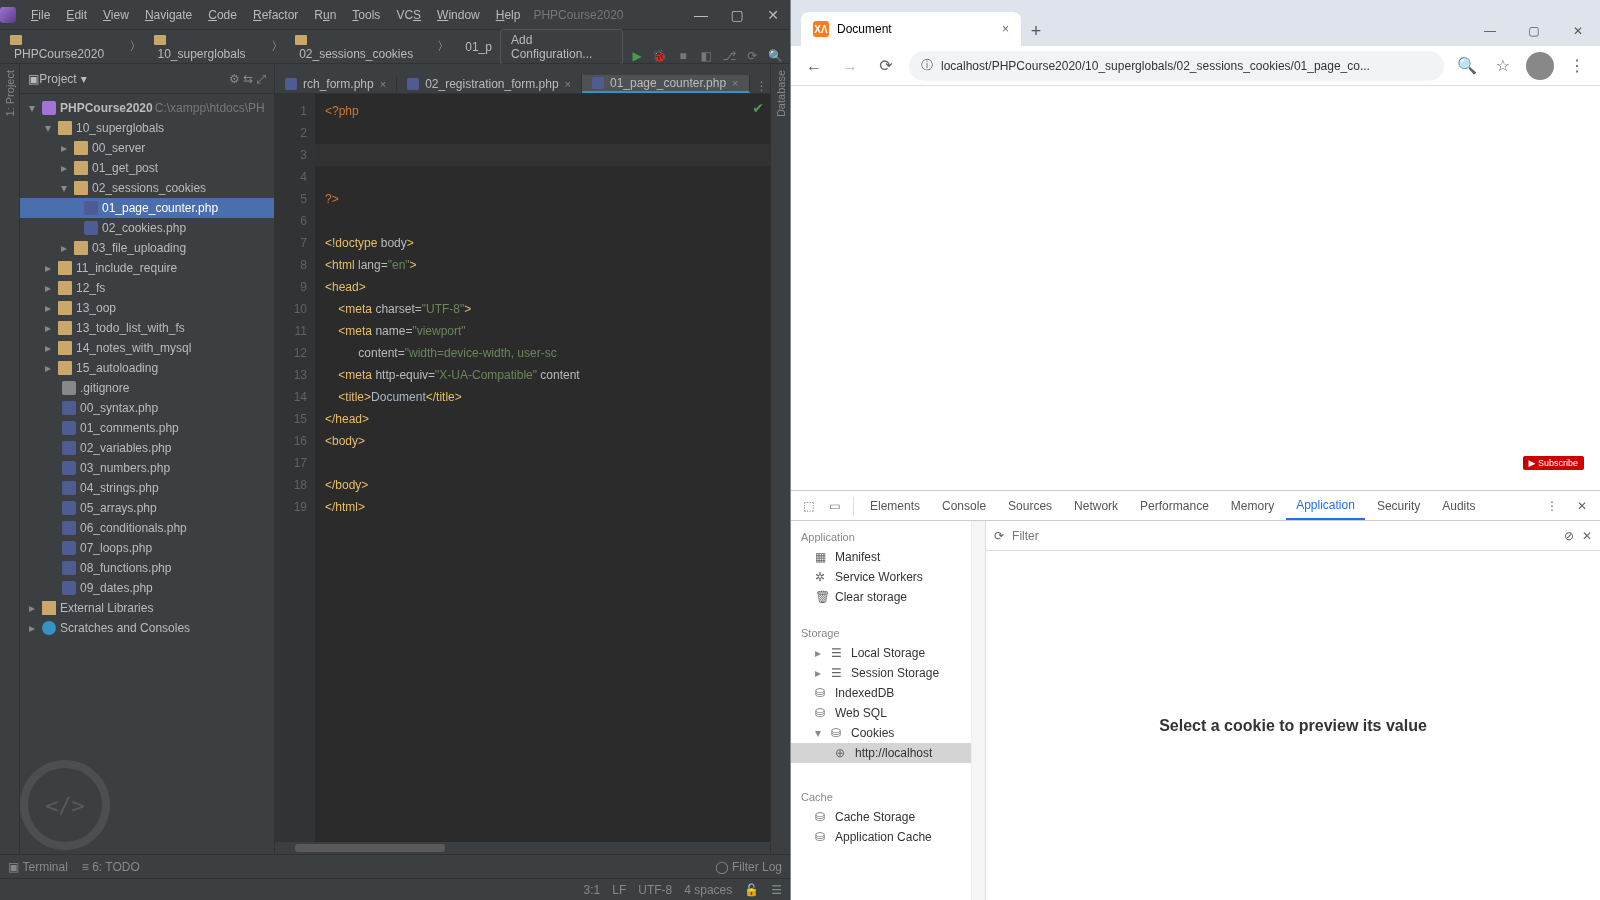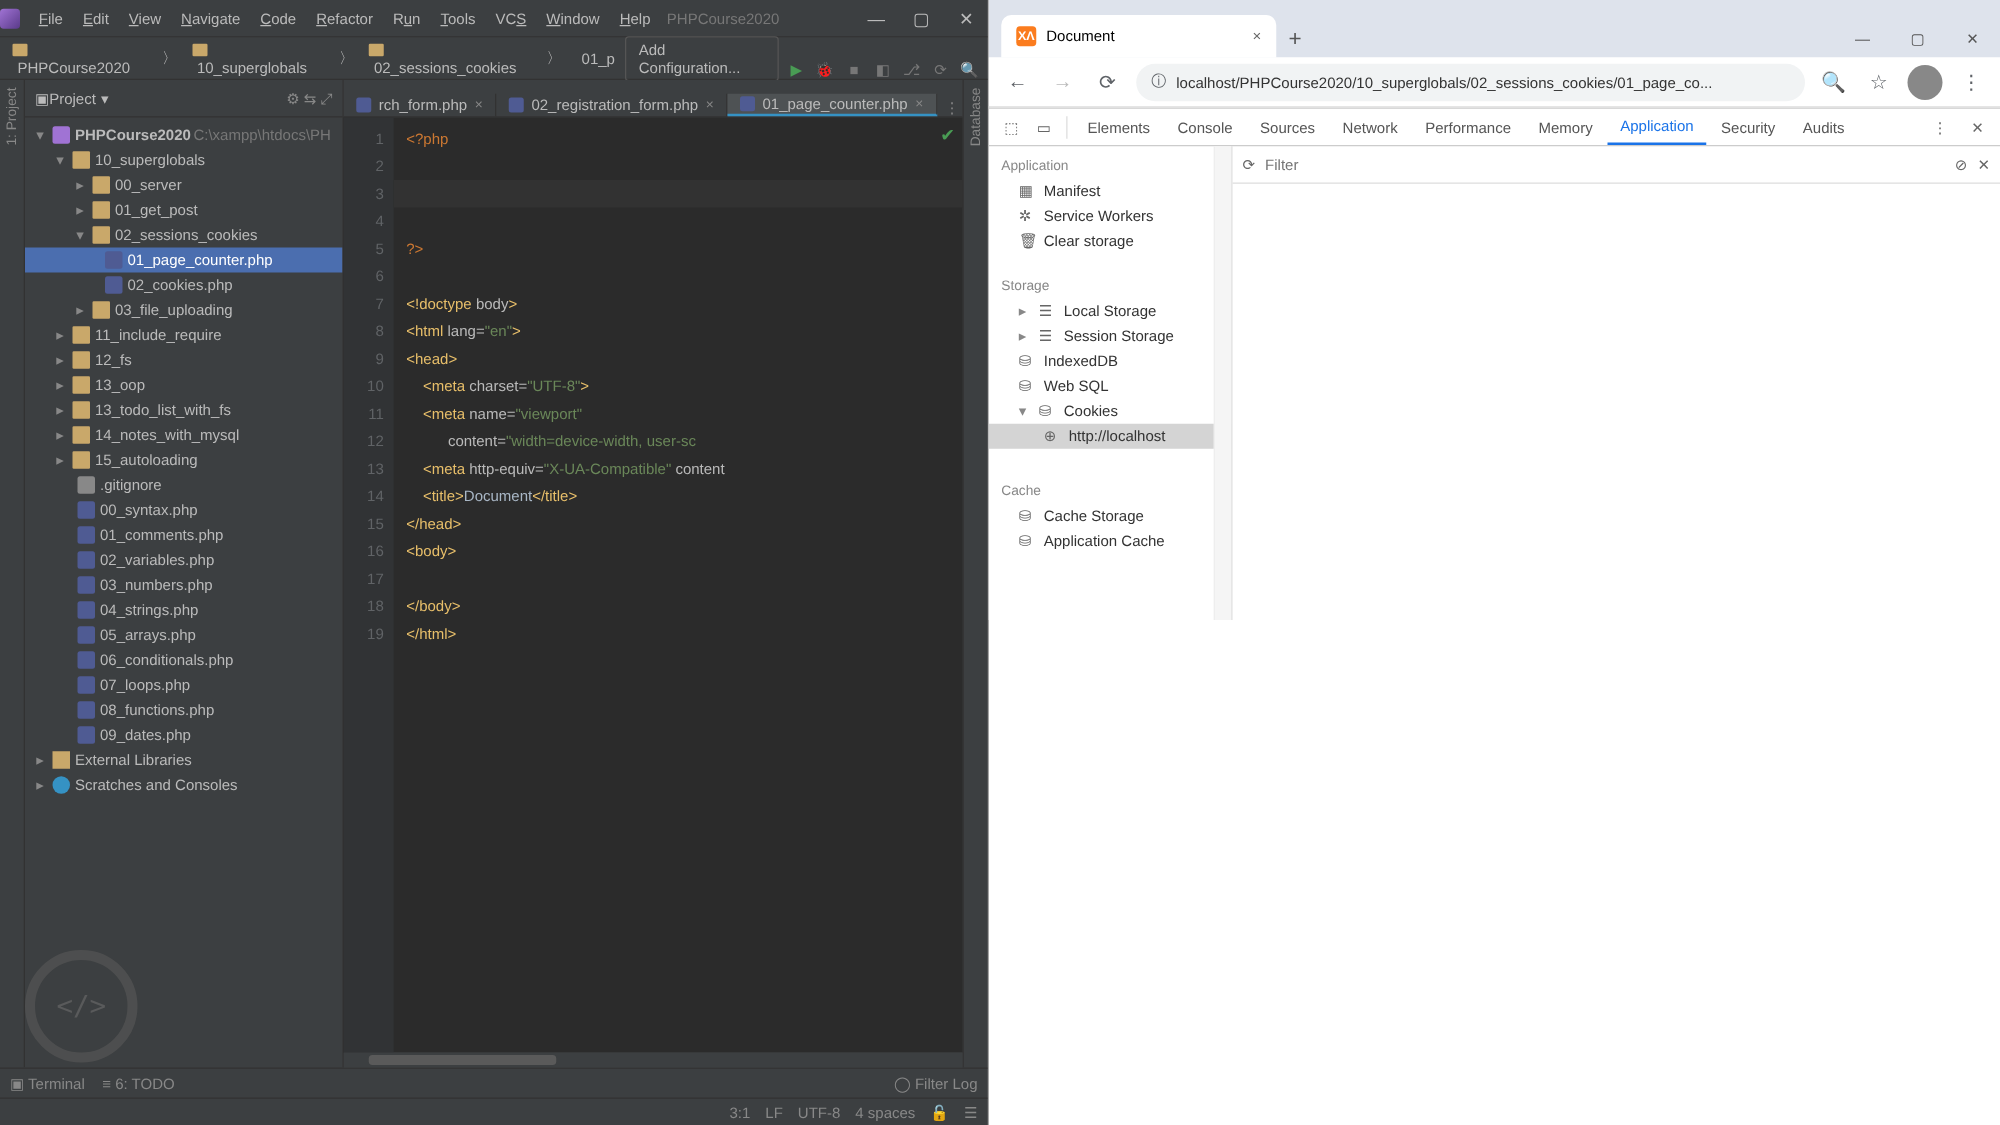--- a/index.html
+++ b/index.html
@@ -392,6 +392,9 @@
       <span class="br-ico">⋮</span>
     </div>
 
+    <div class="br-content">
+      <span class="ytbadge">▶ Subscribe</span>
+    </div>
 
     <div class="dt">
       <div class="dt-tabs">

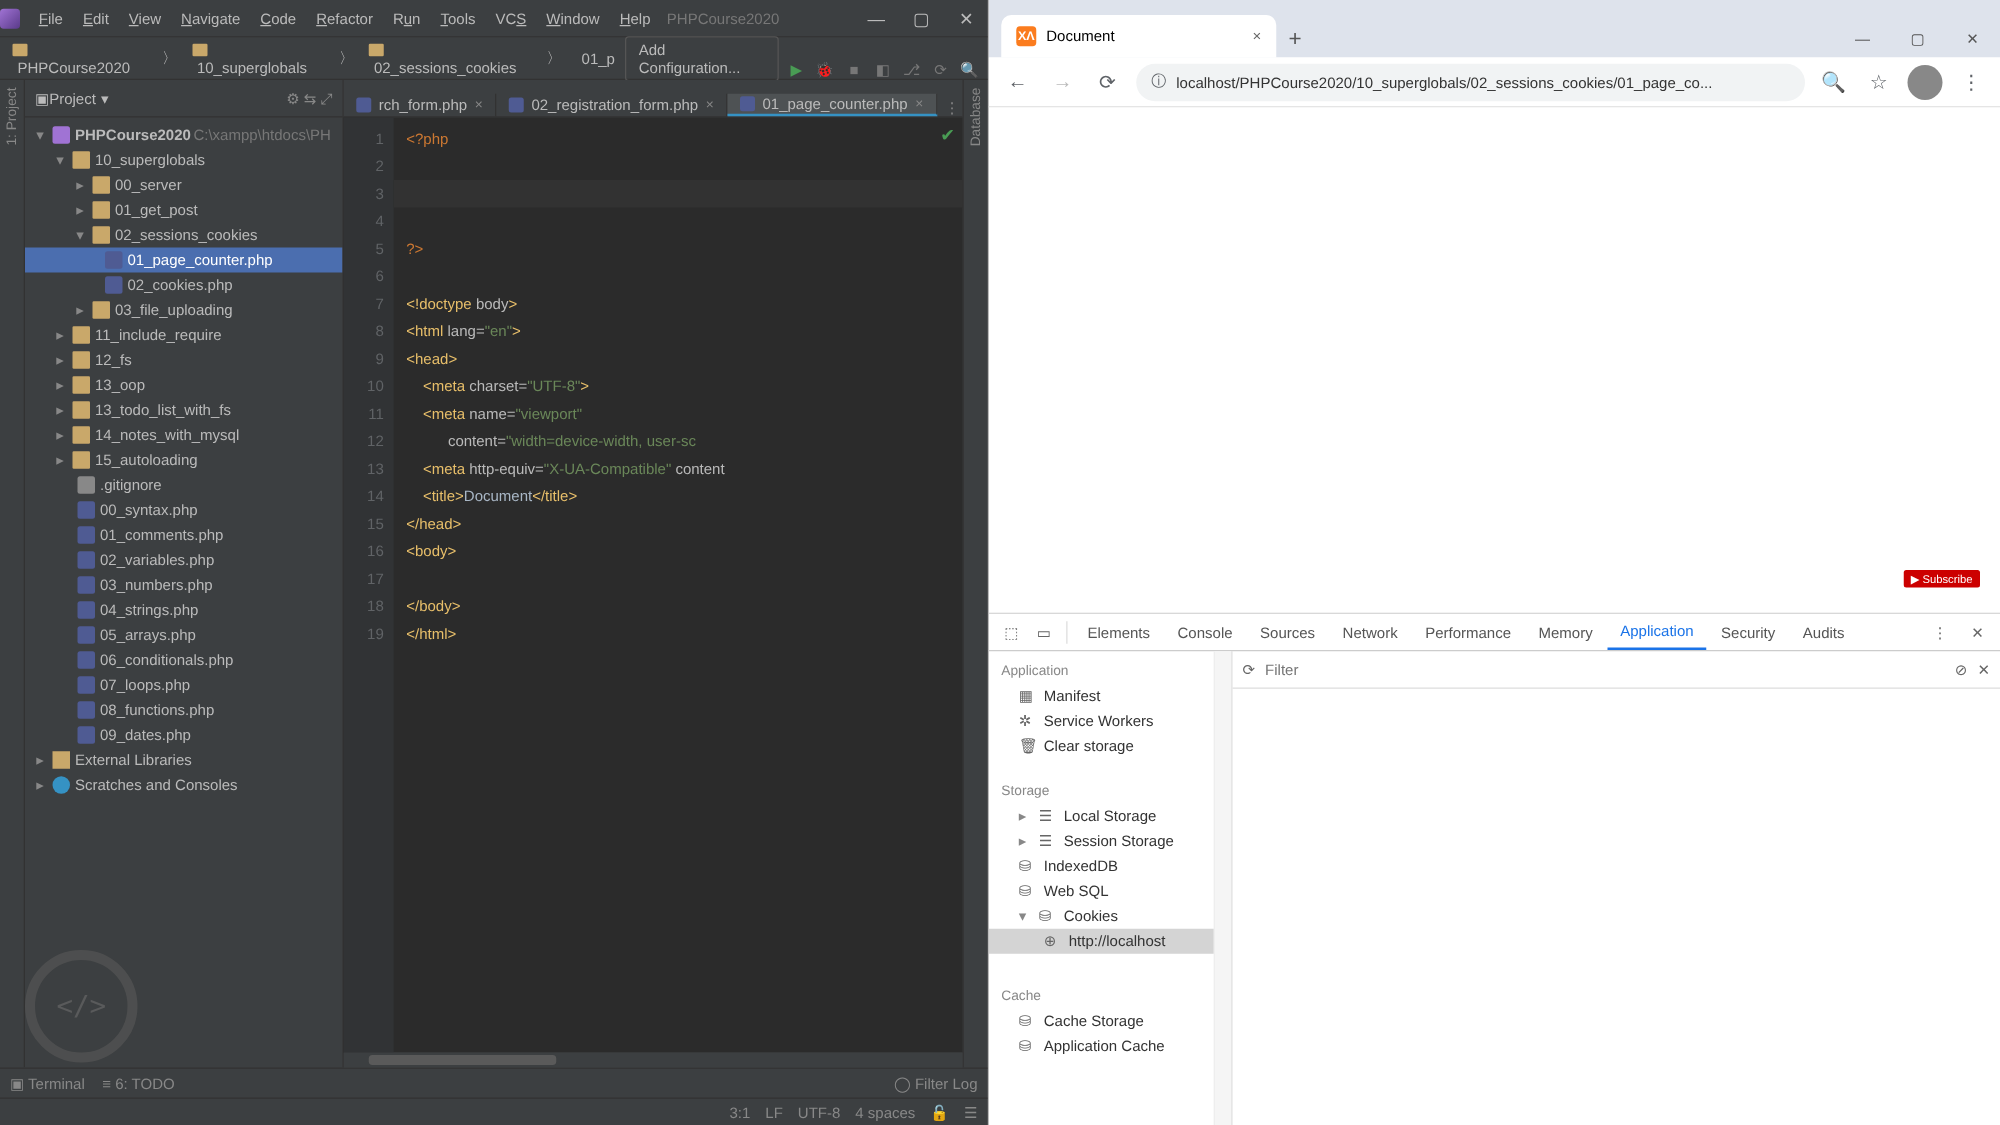--- a/index.html
+++ b/index.html
@@ -476,6 +476,7 @@
             <span>⊘</span>
             <span>✕</span>
           </div>
+          <div class="dt-preview">Select a cookie to preview its value</div>
         </div>
       </div>
     </div>

